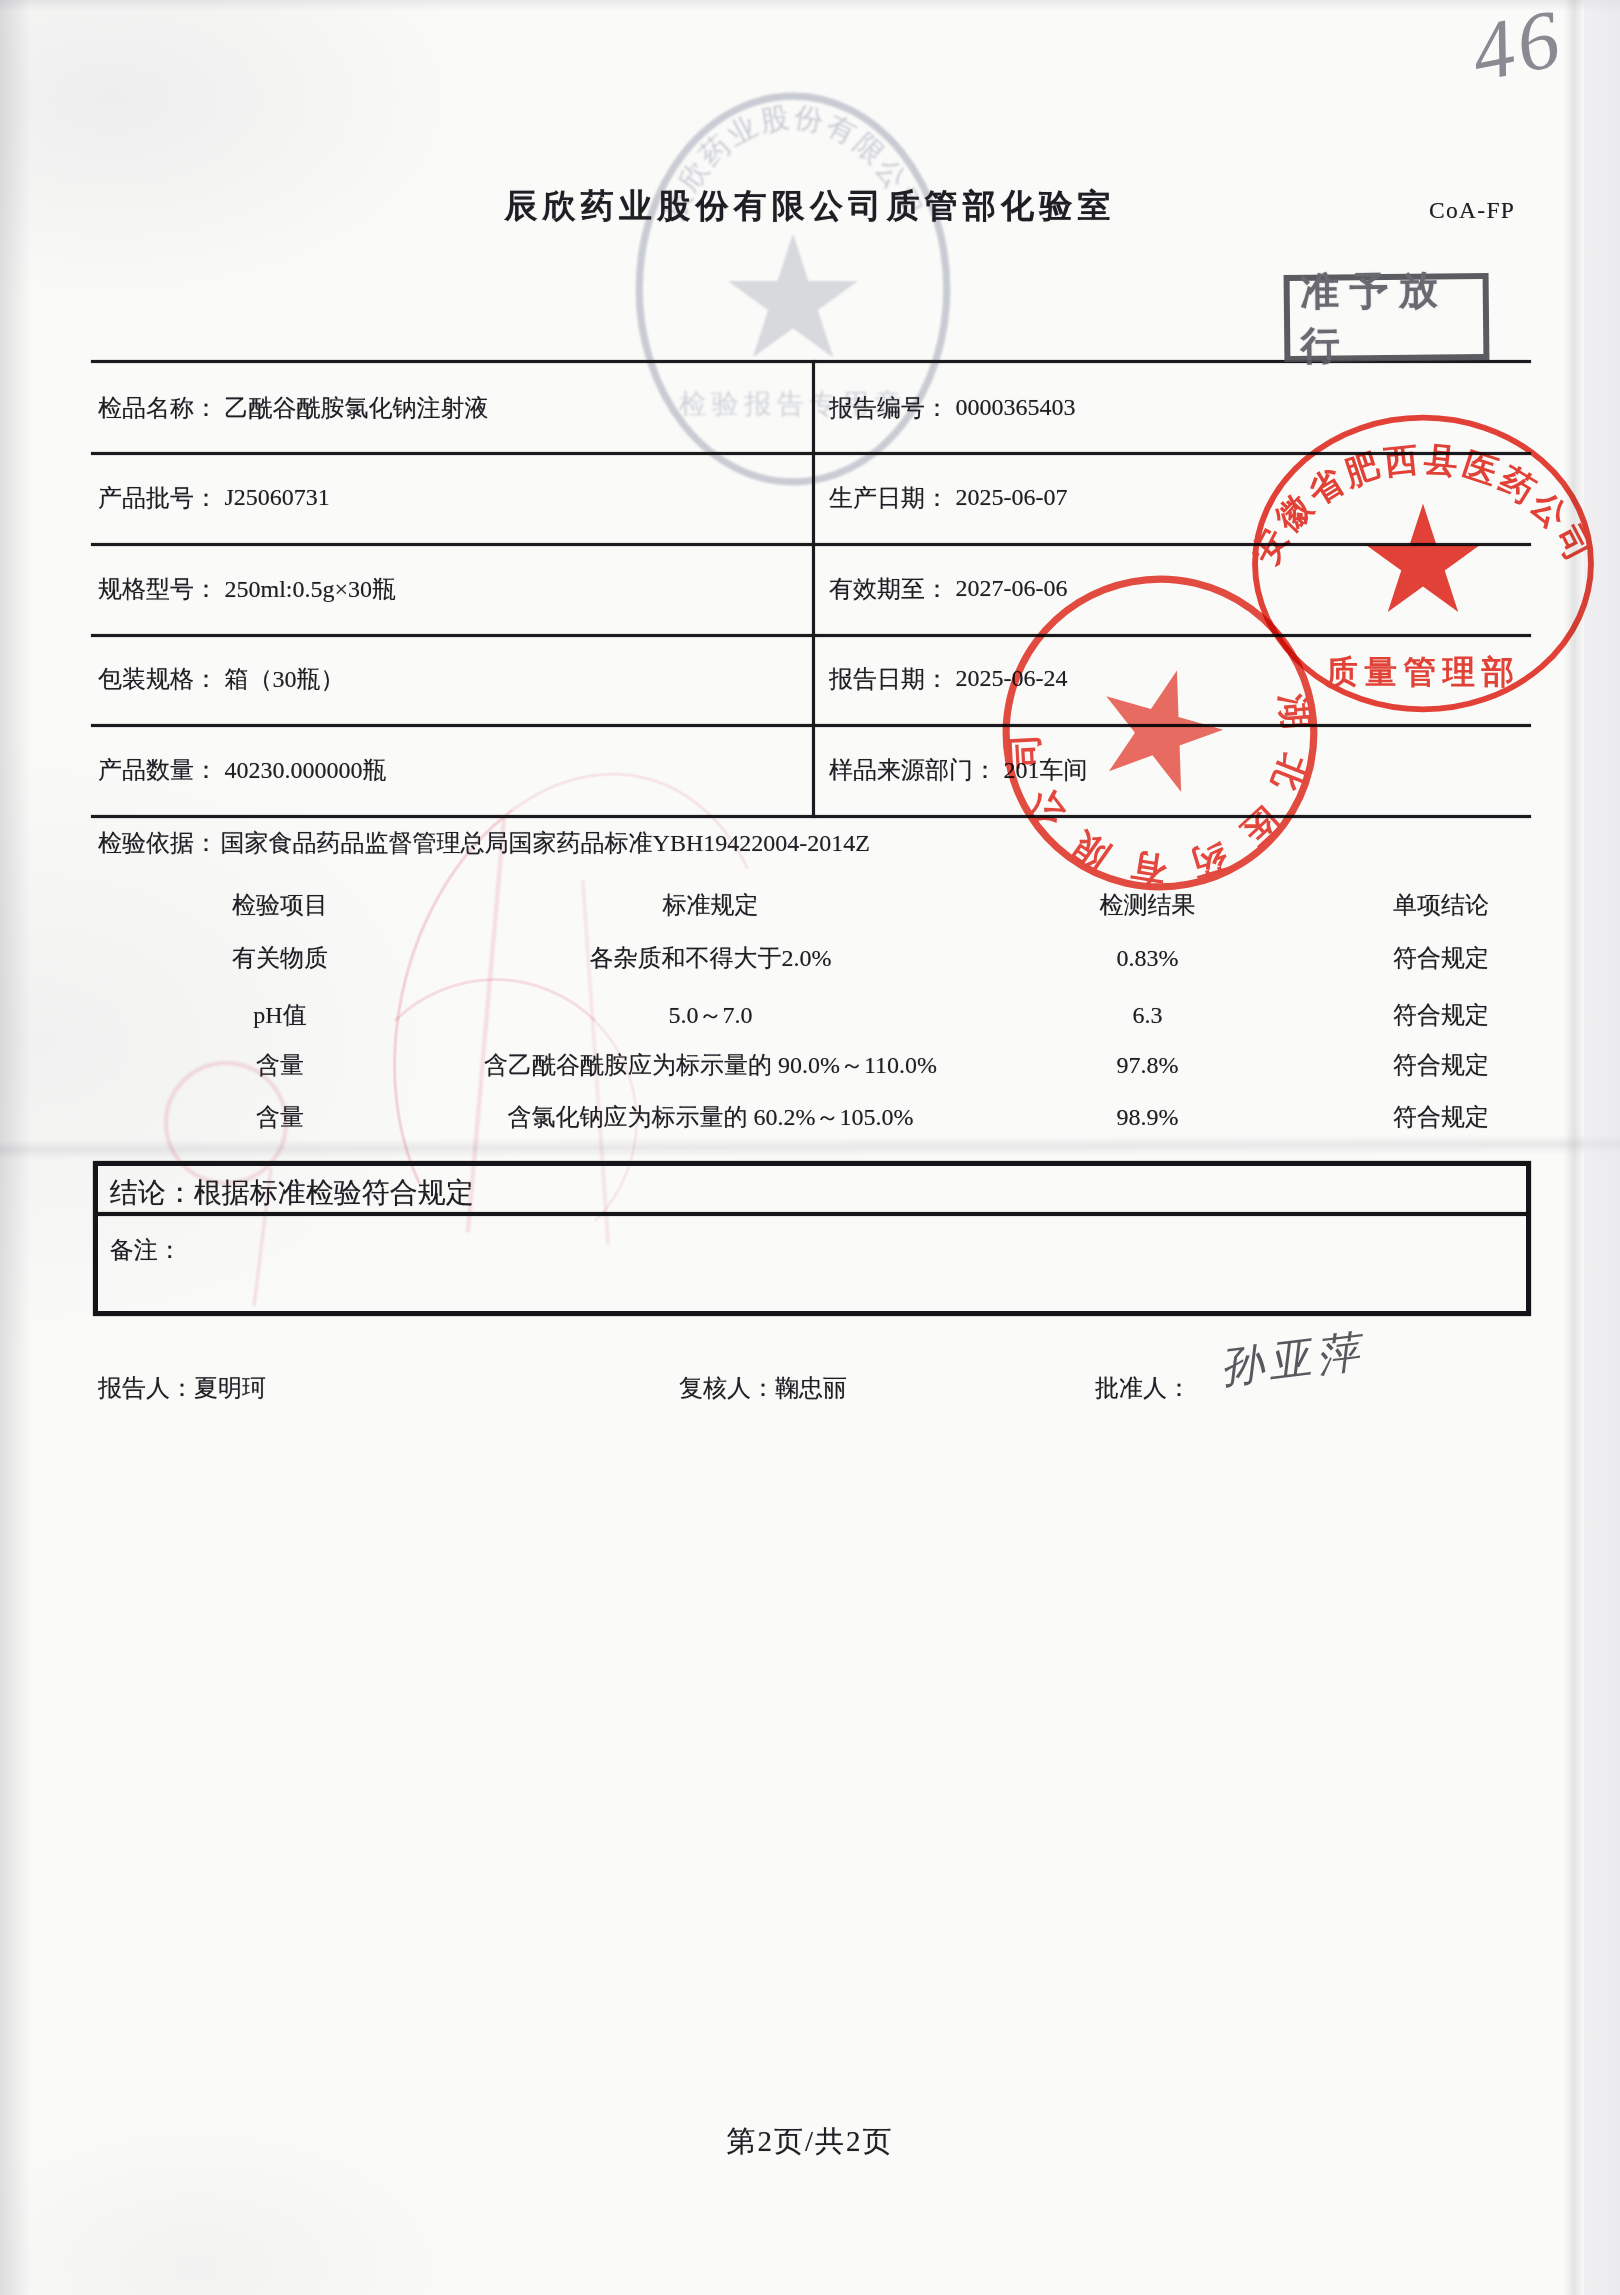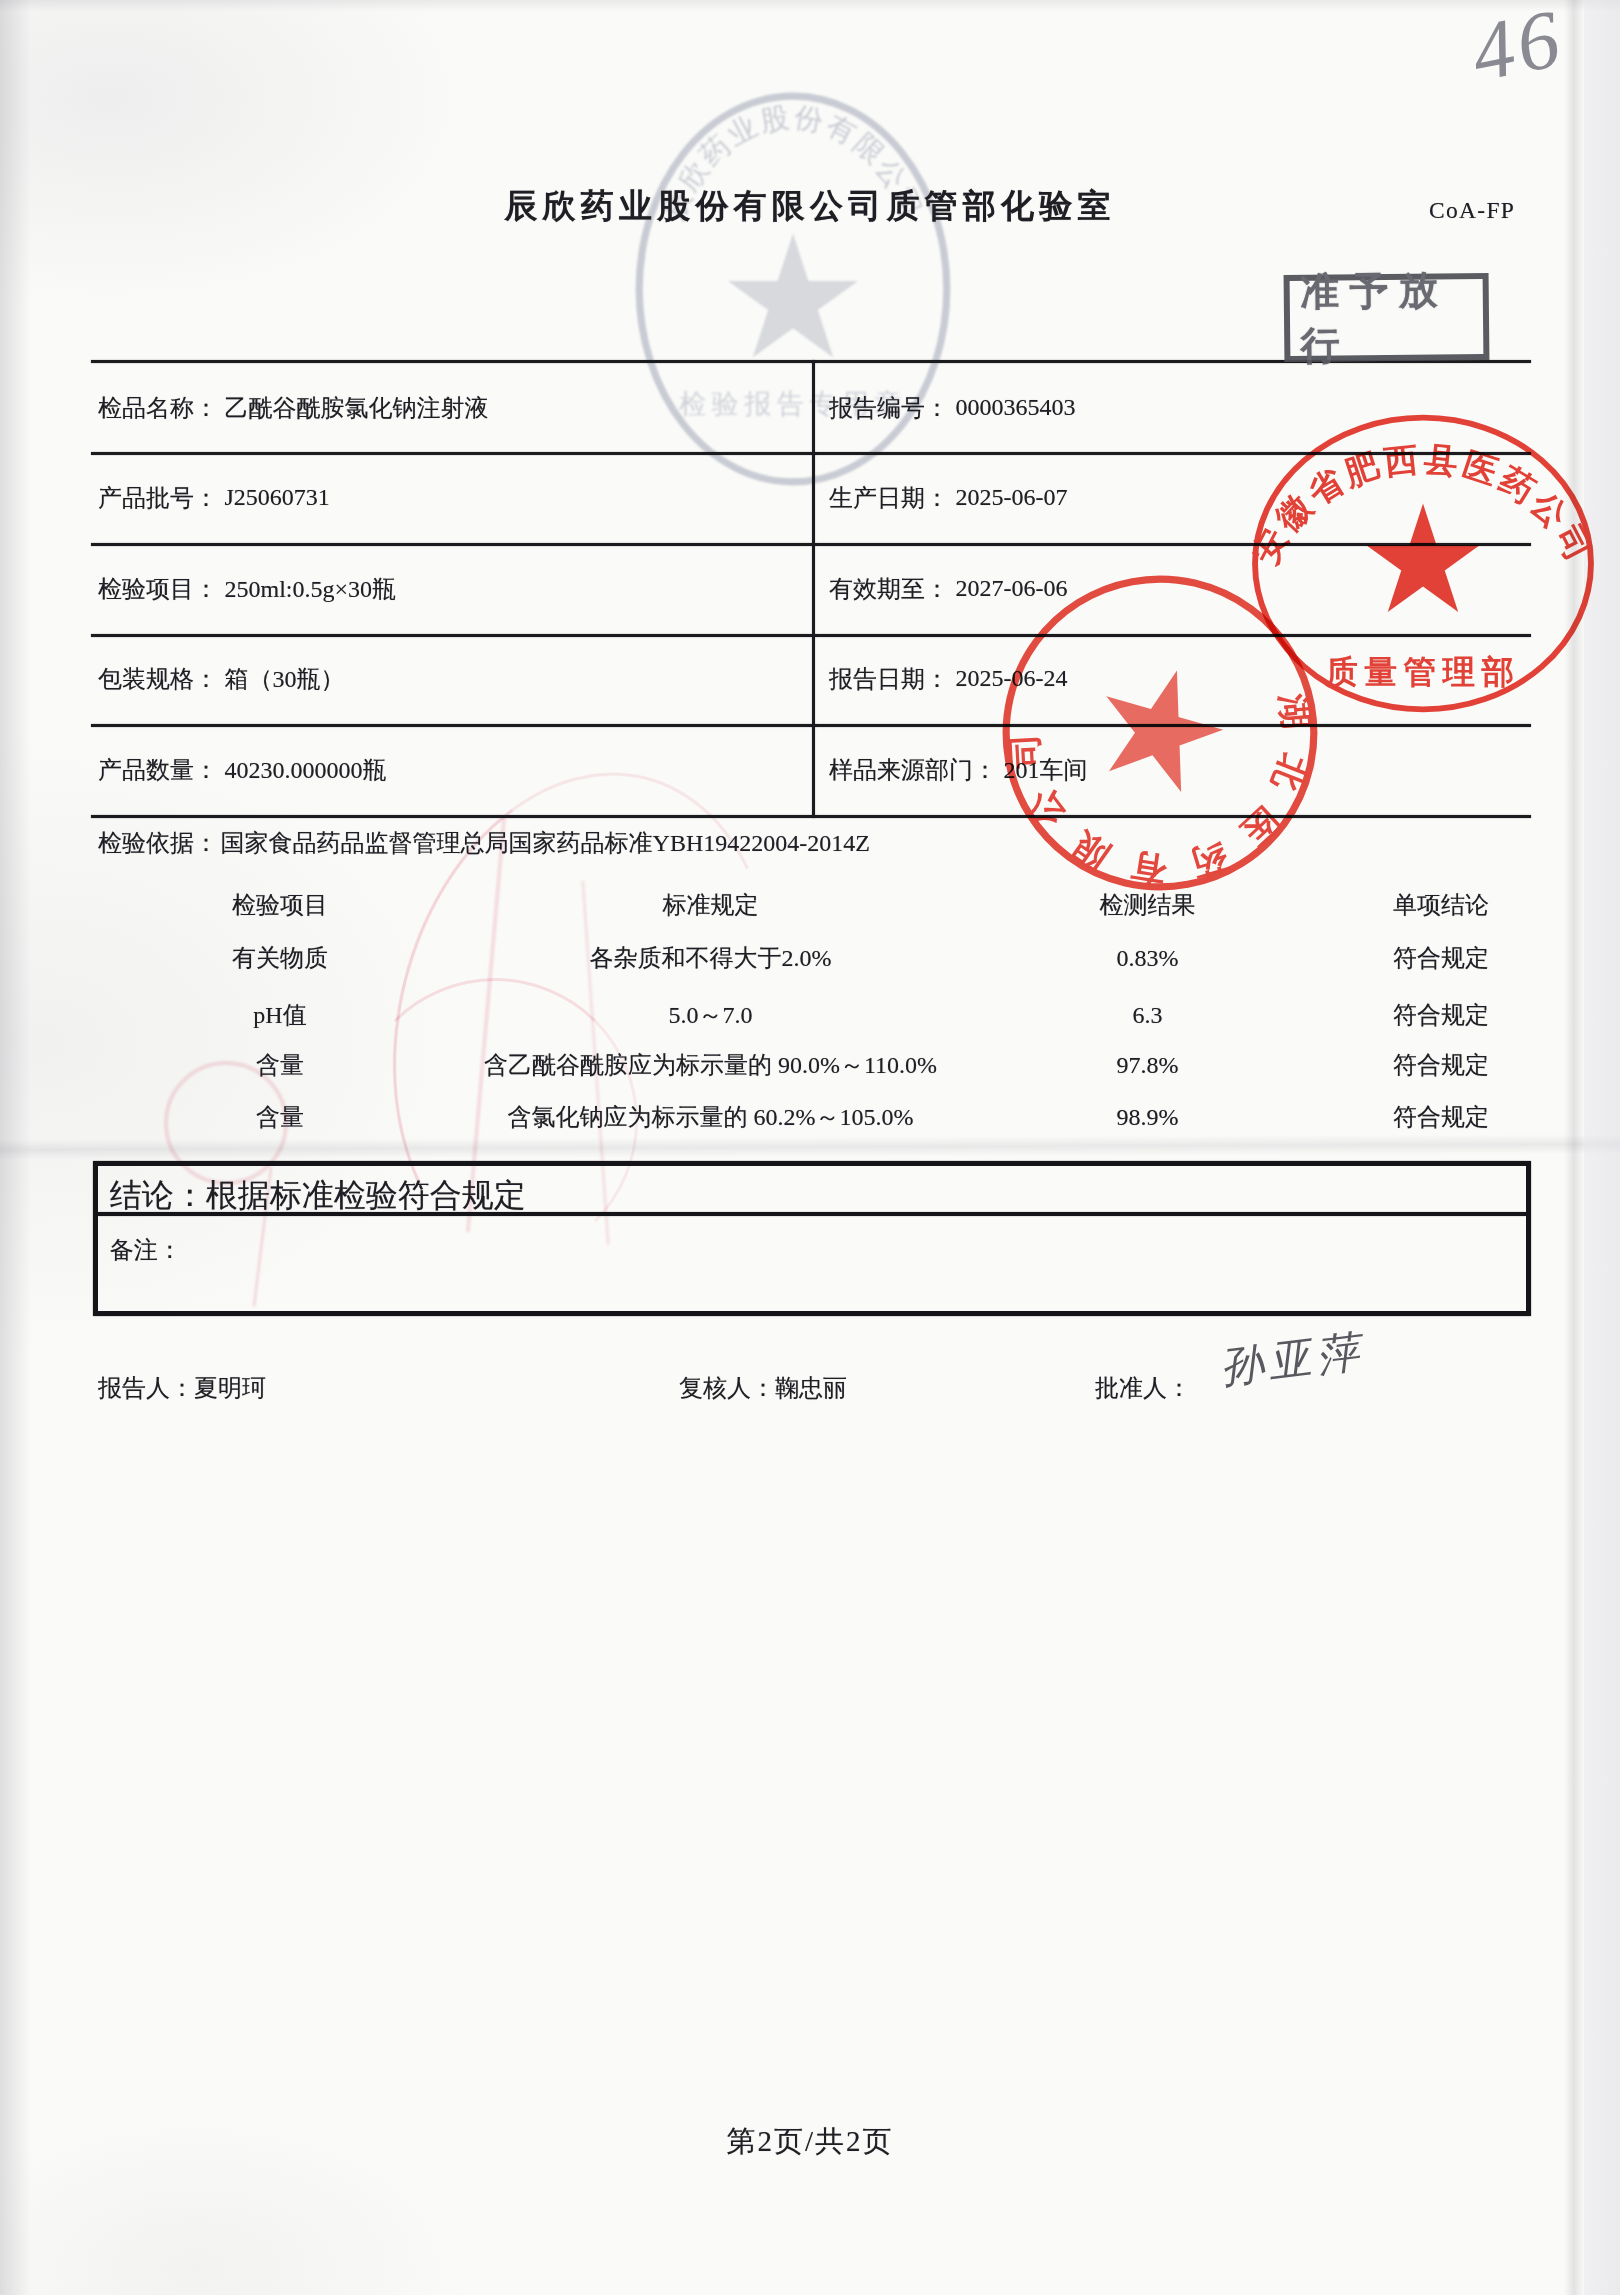--- a/index.html
+++ b/index.html
@@ -138,7 +138,7 @@
     <span class="val">2025-06-07</span>
   </div>
   <div class="cell l" style="top:547px;height:83px">
-    <span class="lbl">检验项目：</span>
+    <span class="lbl">规格型号：</span>
     <span class="val">250ml:0.5g×30瓶</span>
   </div>
   <div class="cell r" style="top:547px;height:83px">

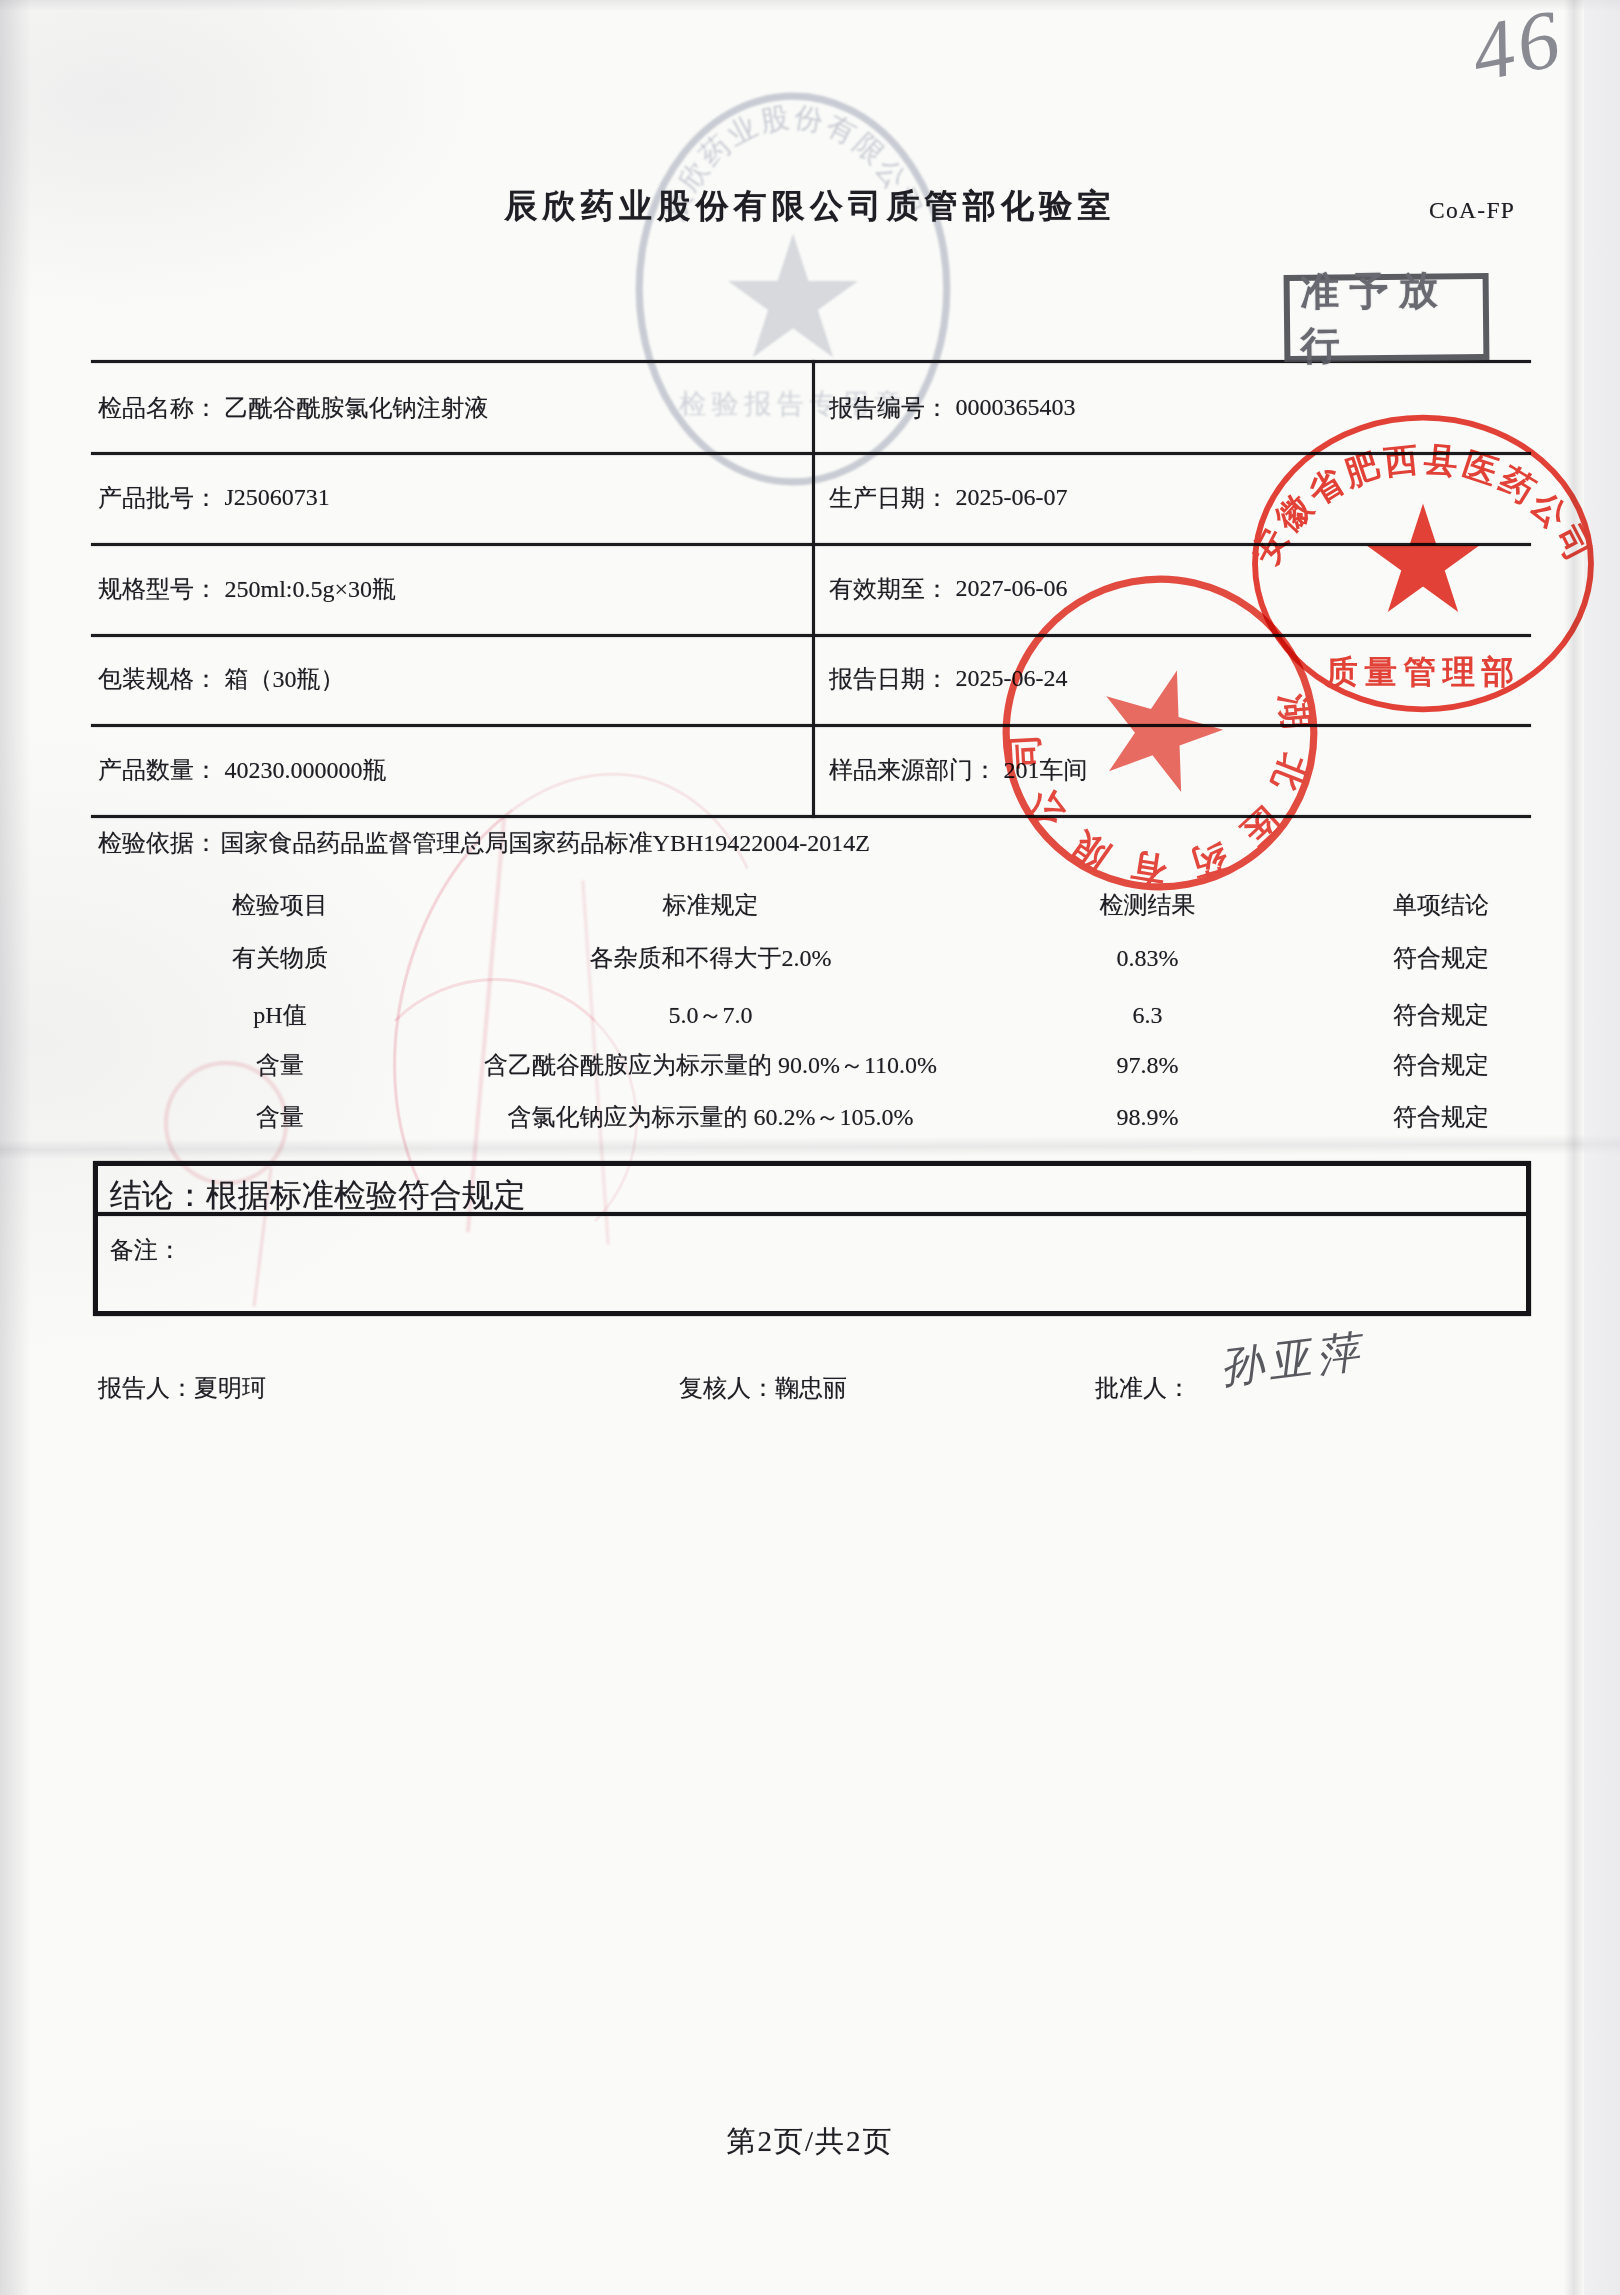--- a/index.html
+++ b/index.html
@@ -53,7 +53,7 @@
     border:5.2px solid #141419;z-index:3;box-shadow:0 0 1.3px rgba(0,0,0,.5);
   }
   .conc-box .divider{position:absolute;left:0;top:46px;width:100%;height:3.9px;background:#141419;box-shadow:0 0 1.3px rgba(0,0,0,.5);}
-  .conc-line{position:absolute;left:11.7px;top:7.8px;font-size:32px;white-space:nowrap;text-shadow:0 0 0.8px rgba(25,25,32,.45);}
+  .conc-line{position:absolute;left:11.7px;top:7.8px;font-size:28px;white-space:nowrap;text-shadow:0 0 0.8px rgba(25,25,32,.45);}
   .remark-line{position:absolute;left:11.7px;top:68px;font-size:24px;white-space:nowrap;text-shadow:0 0 0.8px rgba(25,25,32,.45);}
   .signers{position:absolute;left:0;top:1372px;width:1620px;height:42px;z-index:3;}
   .signer{position:absolute;top:0;font-size:24px;white-space:nowrap;text-shadow:0 0 0.8px rgba(25,25,32,.45);}

